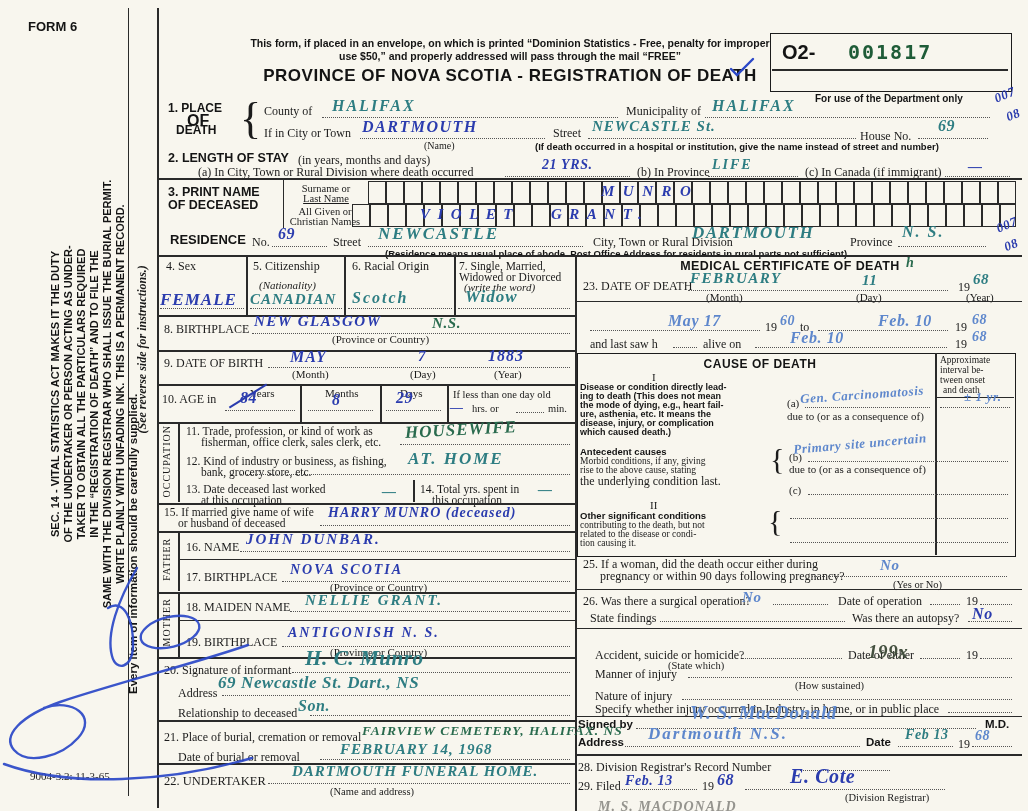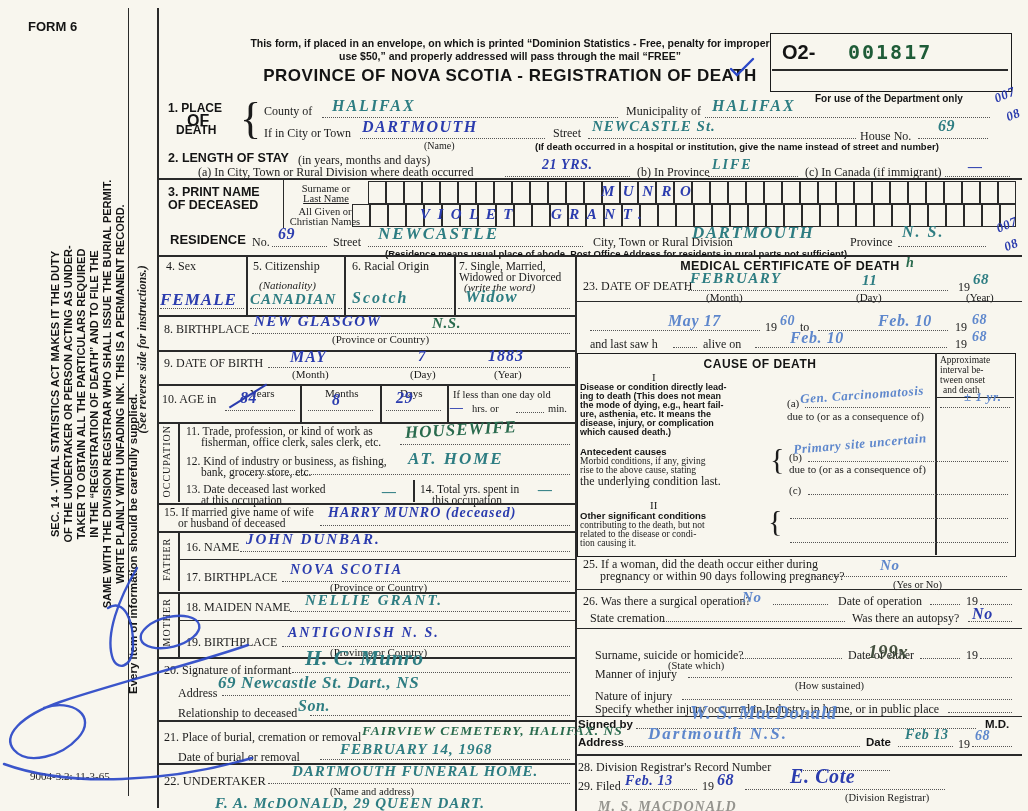--- a/index.html
+++ b/index.html
@@ -354,7 +354,7 @@
   <i class="dots" style="left:930px;top:604px;width:30px"></i>
   <div class="t sr" style="left:966px;top:595px">19</div>
   <i class="dots" style="left:980px;top:604px;width:32px"></i>
-  <div class="t sr" style="left:590px;top:612px">State cremation</div>
+  <div class="t sr" style="left:590px;top:612px">State findings</div>
   <i class="dots" style="left:660px;top:621px;width:185px"></i>
   <div class="t sr" style="left:852px;top:612px">Was there an autopsy?</div>
   <i class="dots" style="left:968px;top:621px;width:44px"></i>

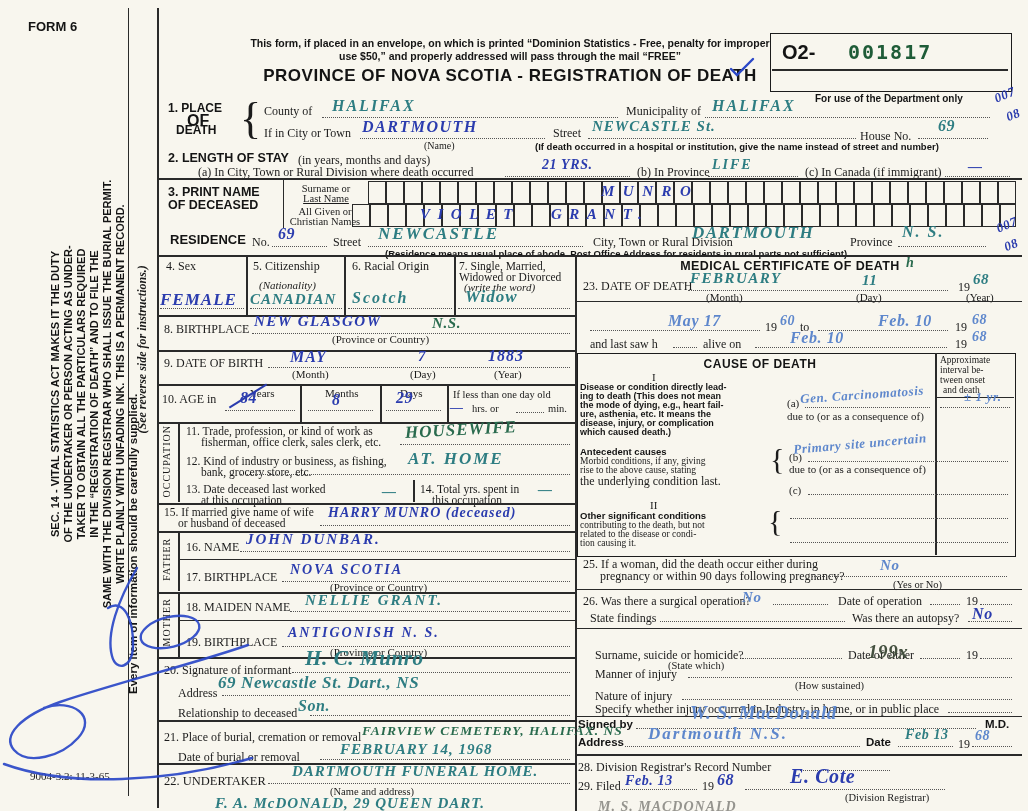--- a/index.html
+++ b/index.html
@@ -361,7 +361,7 @@
   <div class="hw c-blue" style="left:972px;top:606px;font-size:16px">No</div>
   <i class="hl" style="left:577px;top:628px;width:445px;height:1.4px"></i>
 
-  <div class="t sr" style="left:595px;top:649px">Surname, suicide or homicide?</div>
+  <div class="t sr" style="left:595px;top:649px">Accident, suicide or homicide?</div>
   <i class="dots" style="left:742px;top:658px;width:100px"></i>
   <div class="t sr" style="left:668px;top:660px;font-size:10.5px">(State which)</div>
   <div class="t sr" style="left:848px;top:649px">Date of either</div>

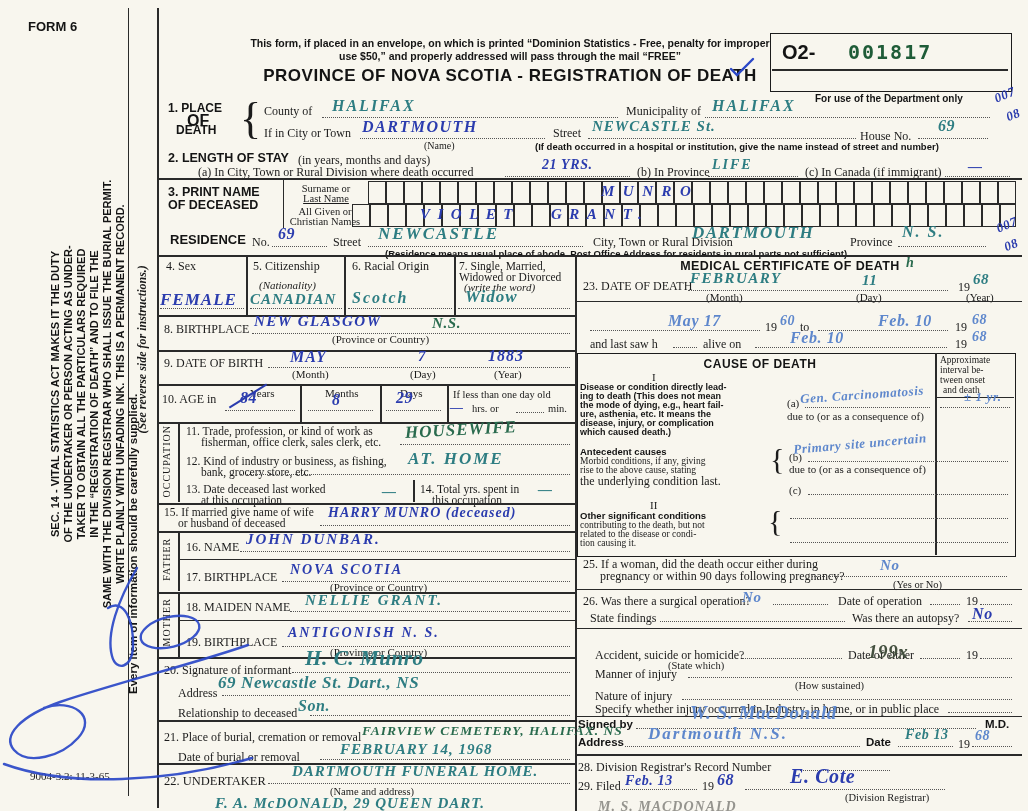--- a/index.html
+++ b/index.html
@@ -262,7 +262,6 @@
   <i class="dots" style="left:268px;top:783px;width:302px"></i>
   <div class="hw c-teal" style="left:292px;top:764px;font-size:15px;letter-spacing:1px">DARTMOUTH FUNERAL HOME.</div>
   <div class="t sr" style="left:330px;top:786px;font-size:10.5px">(Name and address)</div>
-  <div class="hw c-teal" style="left:215px;top:796px;font-size:15px;letter-spacing:1px">F. A. McDONALD,  29 QUEEN DART.</div>
 
   <div class="t sb ctr" style="left:600px;top:260px;width:380px;font-size:12.5px;letter-spacing:.4px">MEDICAL CERTIFICATE OF DEATH</div>
   <div class="hw c-green" style="left:906px;top:256px;font-size:14px">h</div>

